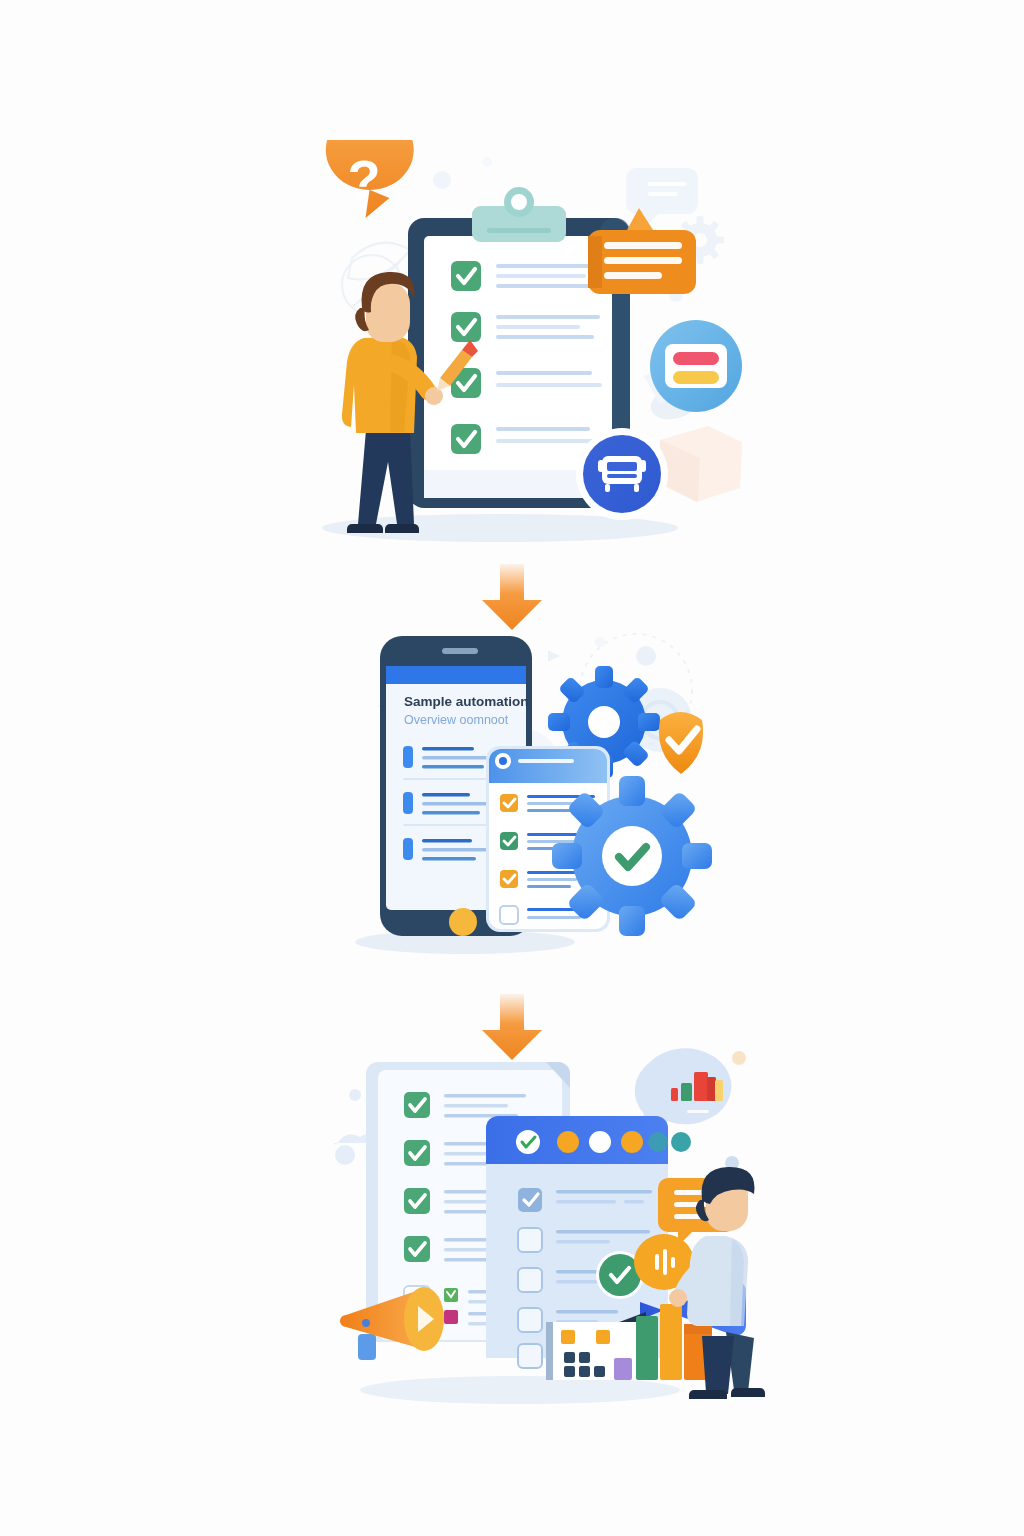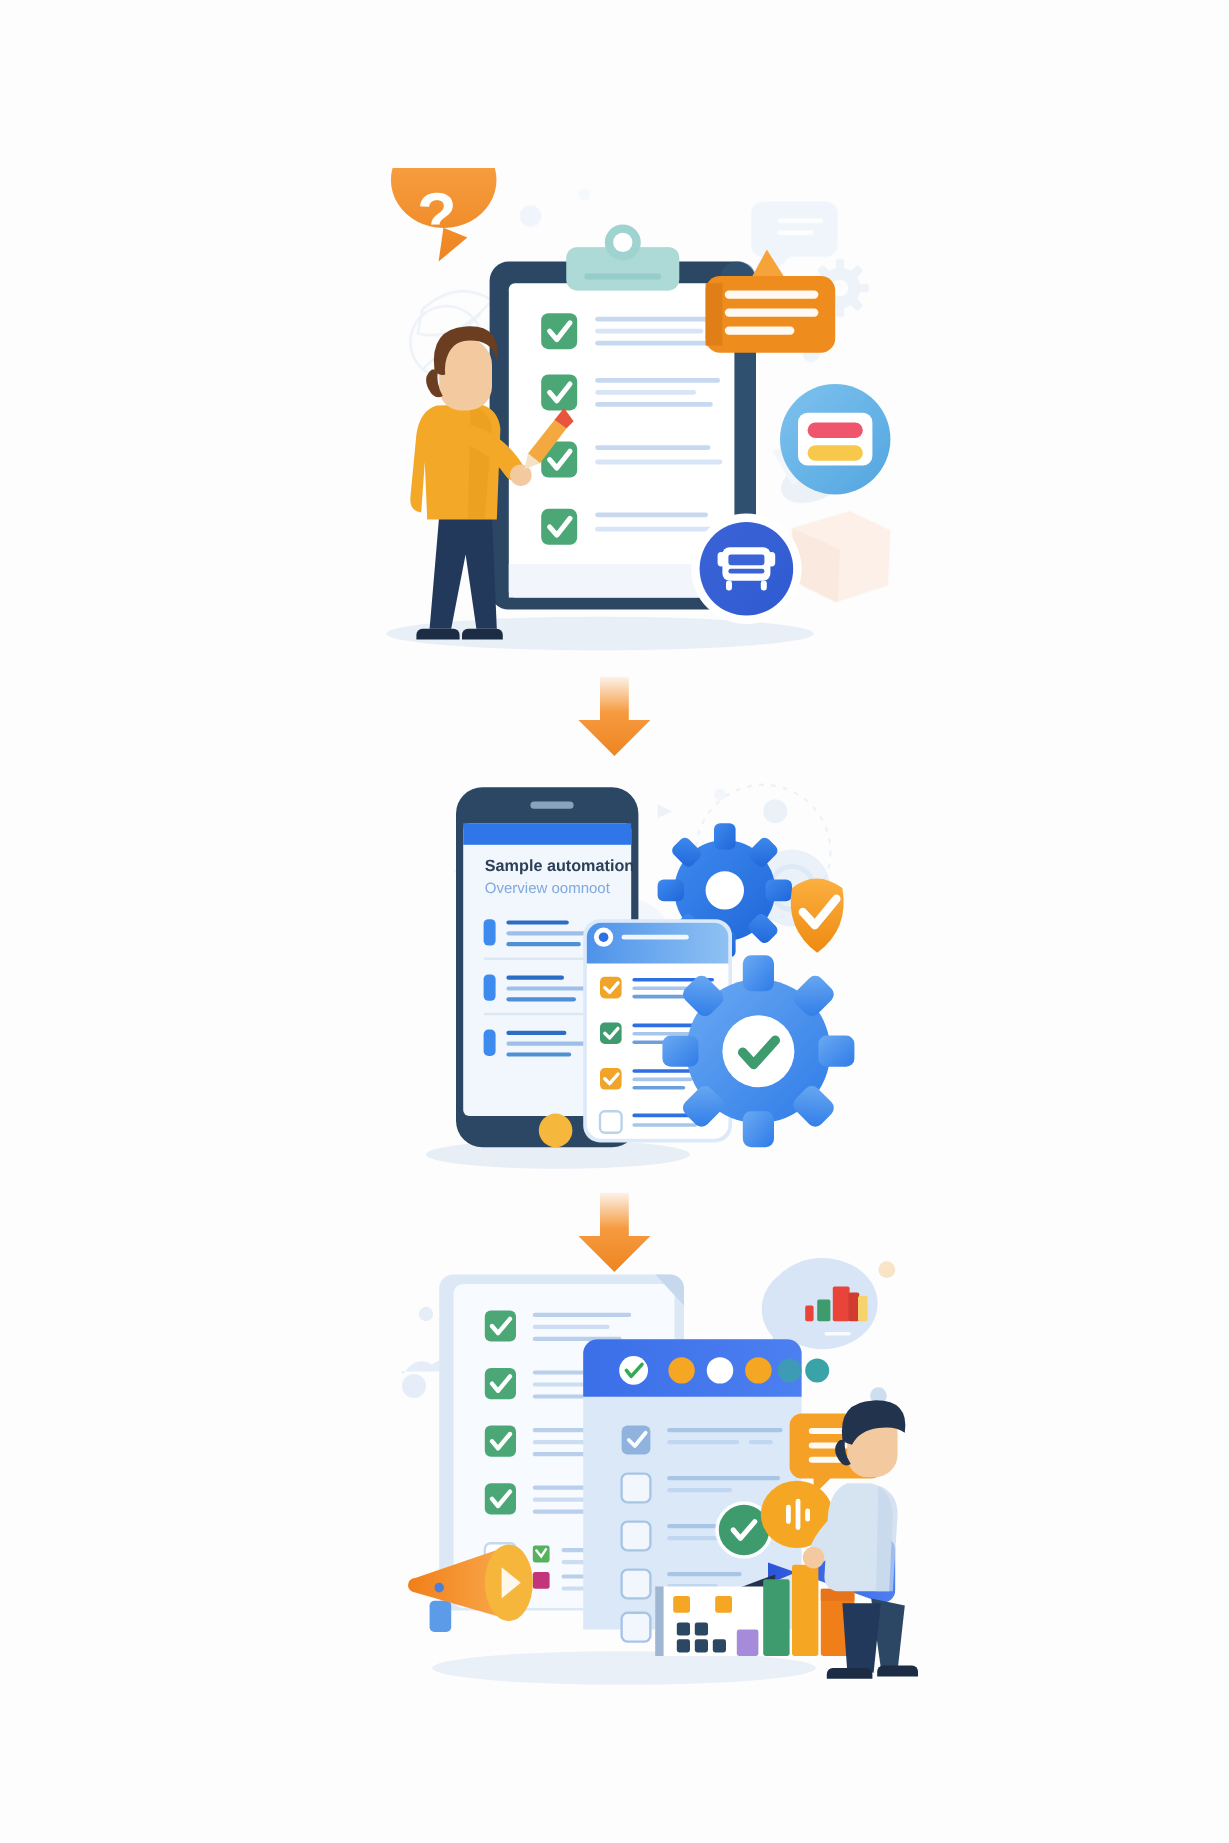--- a/index.html
+++ b/index.html
@@ -27,7 +27,7 @@
     width: 1024px;
   }
   #panel-top   { top: 140px;  height: 420px; }
-  #panel-mid   { top: 640px;  height: 350px; }
+  #panel-mid   { top: 620px;  height: 350px; }
   #panel-bot   { top: 1040px; height: 400px; }
 
   .arrow-wrap {

